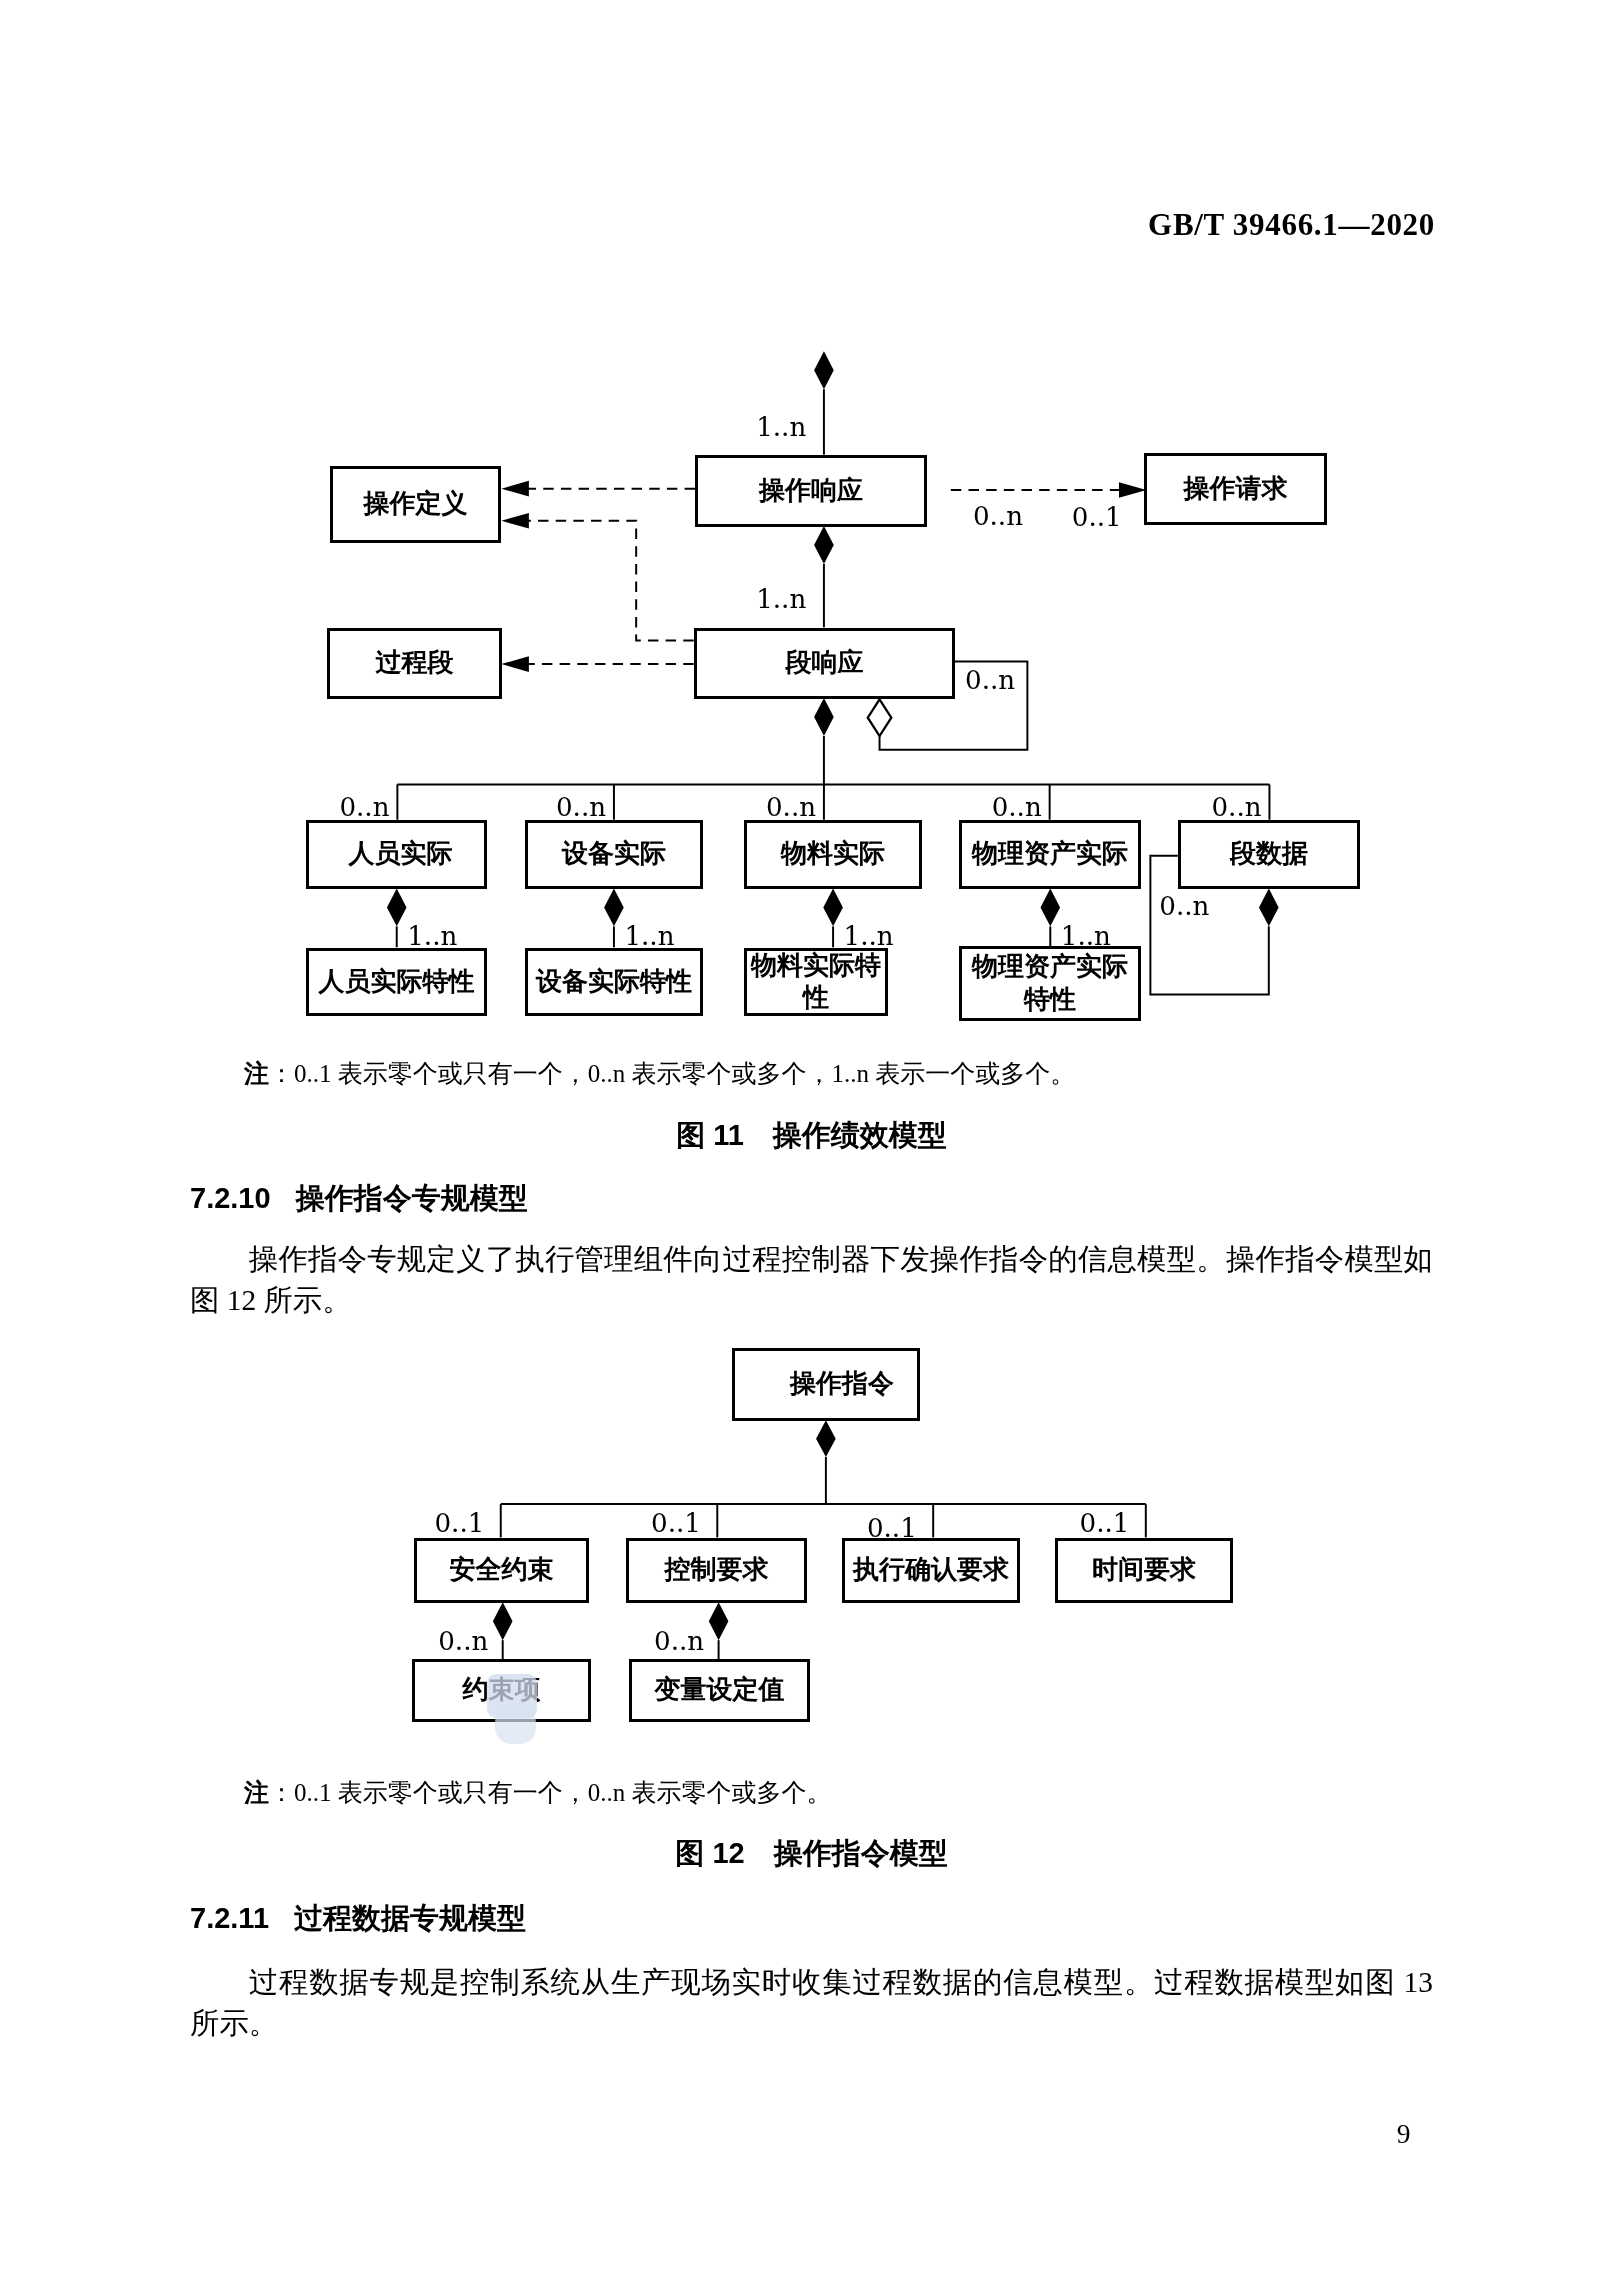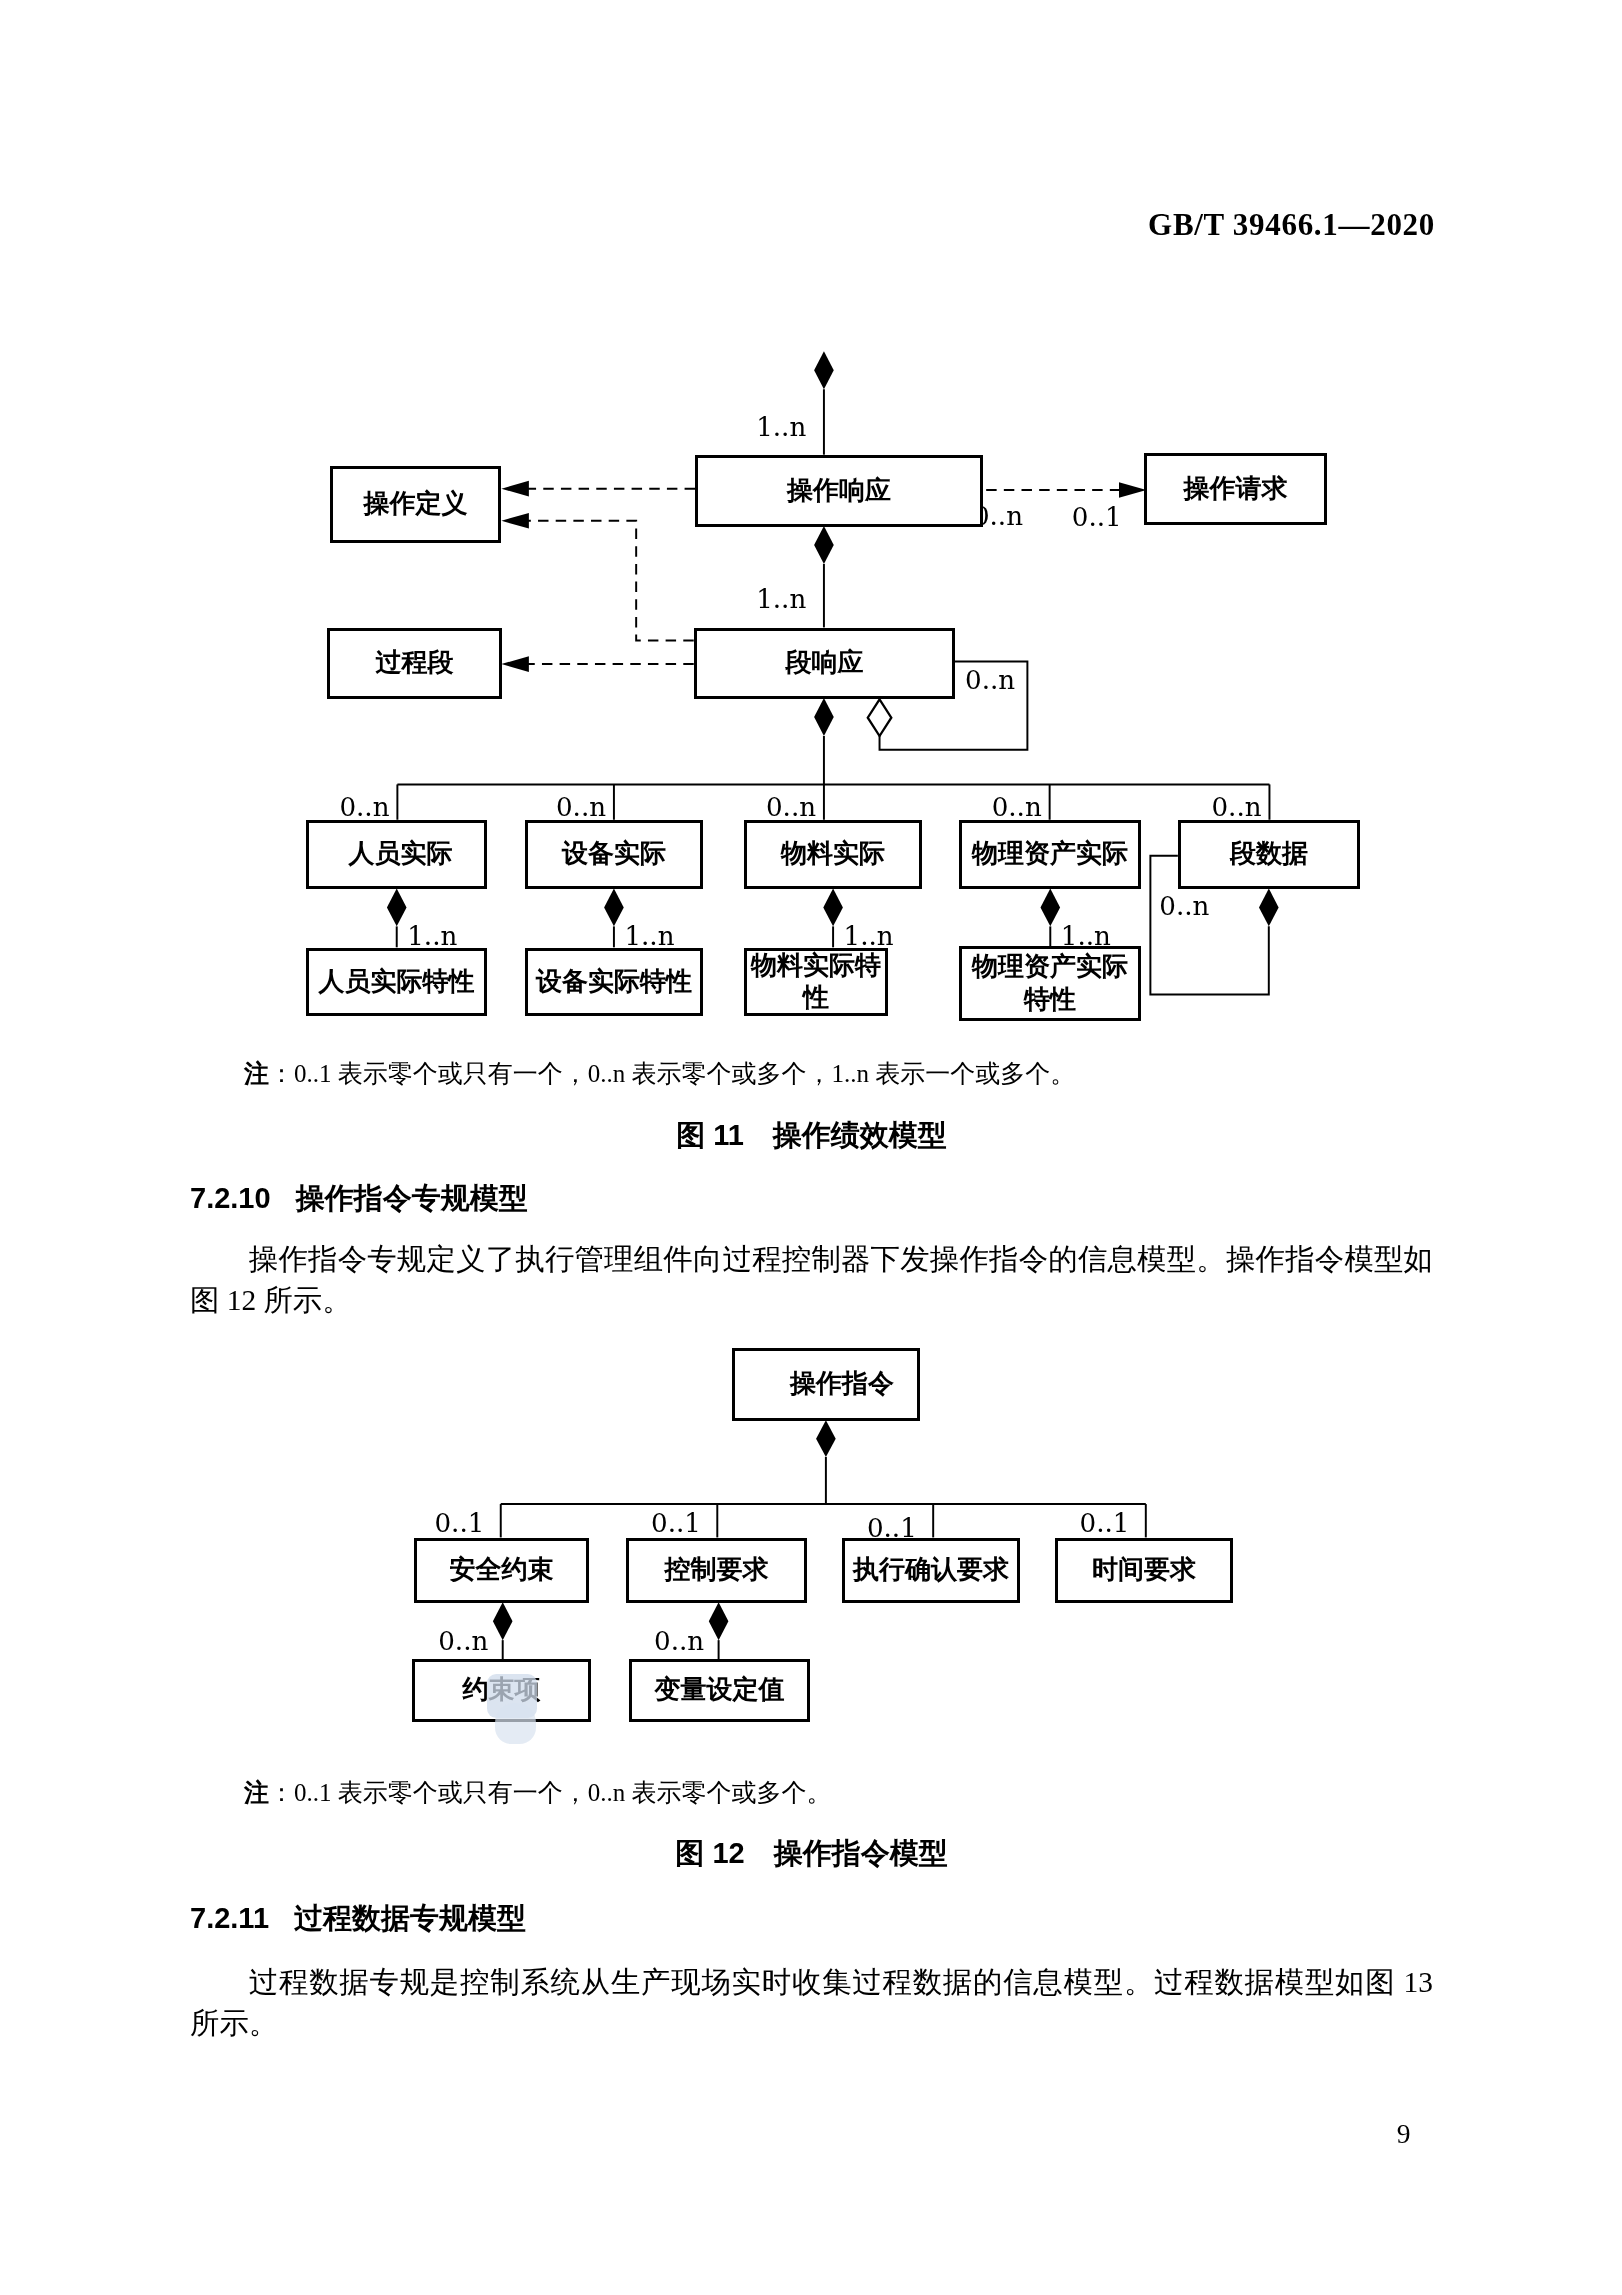--- a/index.html
+++ b/index.html
@@ -168,7 +168,7 @@
   </svg>
 
   <div class="box" style="left:330px;top:450px;width:171px;height:77px;margin-top:16px;">操作定义</div>
-  <div class="box" style="left:695px;top:455px;width:288px;height:72px;">操作响应</div>
+  <div class="box" style="left:695px;top:455px;width:232px;height:72px;">操作响应</div>
   <div class="box" style="left:1144px;top:453px;width:183px;height:72px;">操作请求</div>
   <div class="box" style="left:327px;top:628px;width:175px;height:71px;">过程段</div>
   <div class="box" style="left:694px;top:628px;width:261px;height:71px;">段响应</div>

